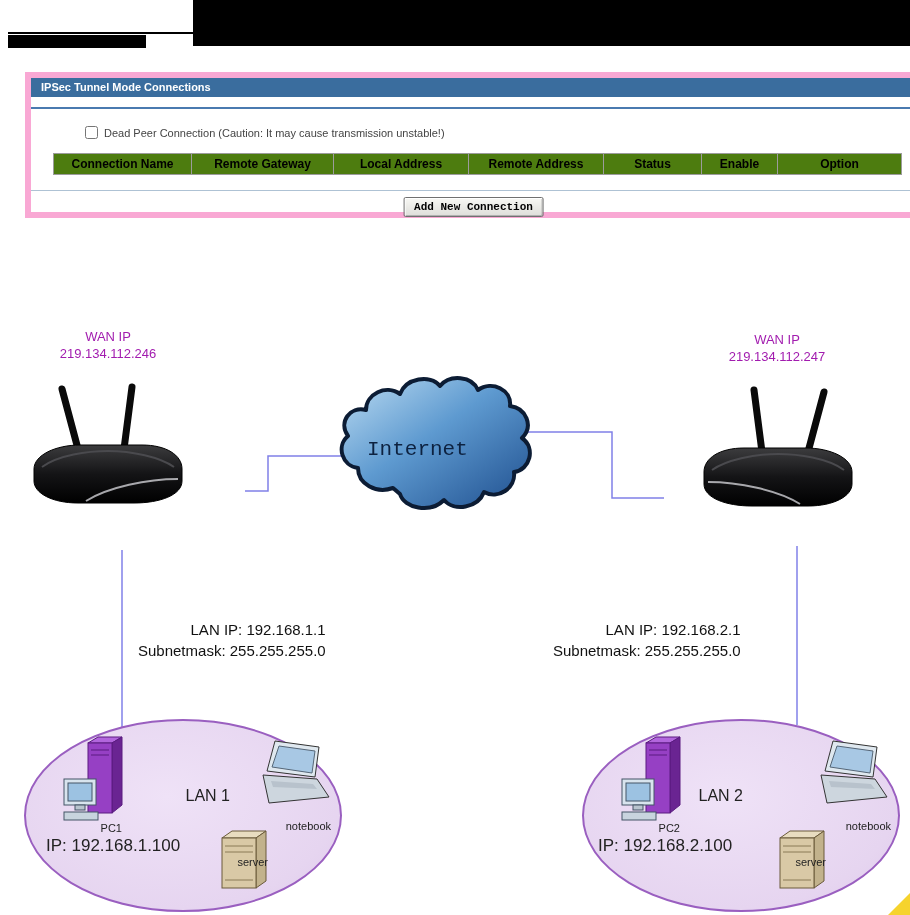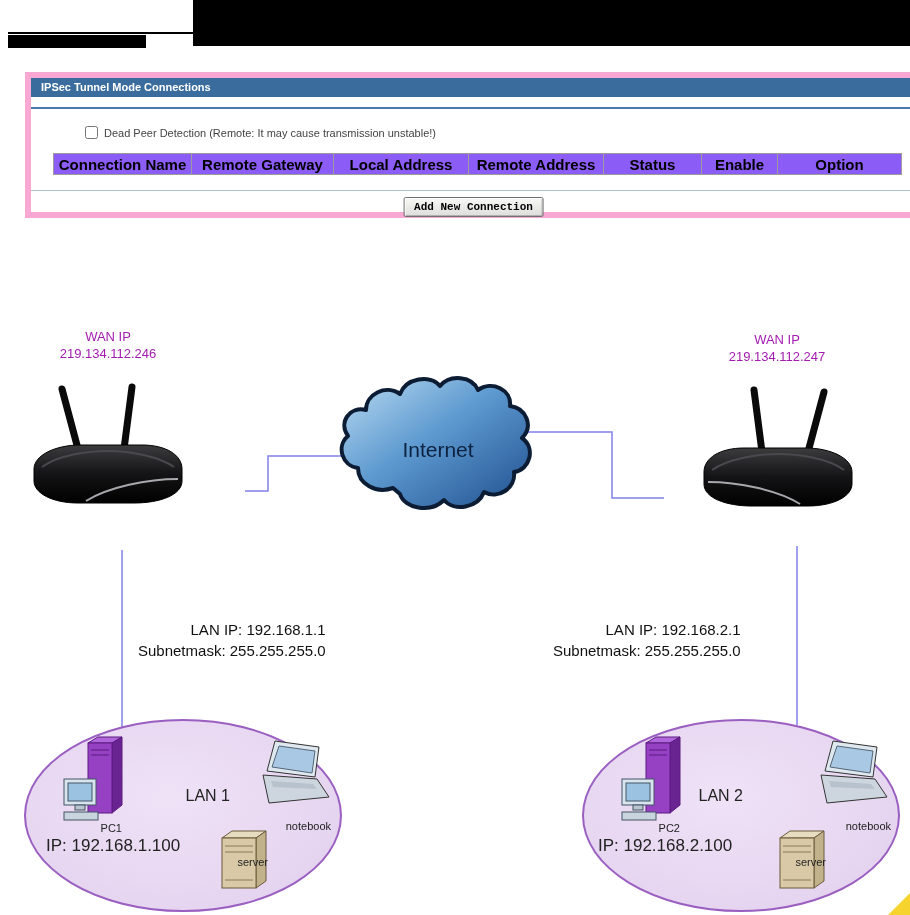--- a/index.html
+++ b/index.html
@@ -94,7 +94,7 @@
 
     <label class="dpd-row">
       <input type="checkbox" style="">
-      <span>Dead Peer Detection (Remote: It may cause transmission unstable!)</span>
+      <span>Dead Peer Connection (Caution: It may cause transmission unstable!)</span>
     </label>
 
     <table class="conn-table">

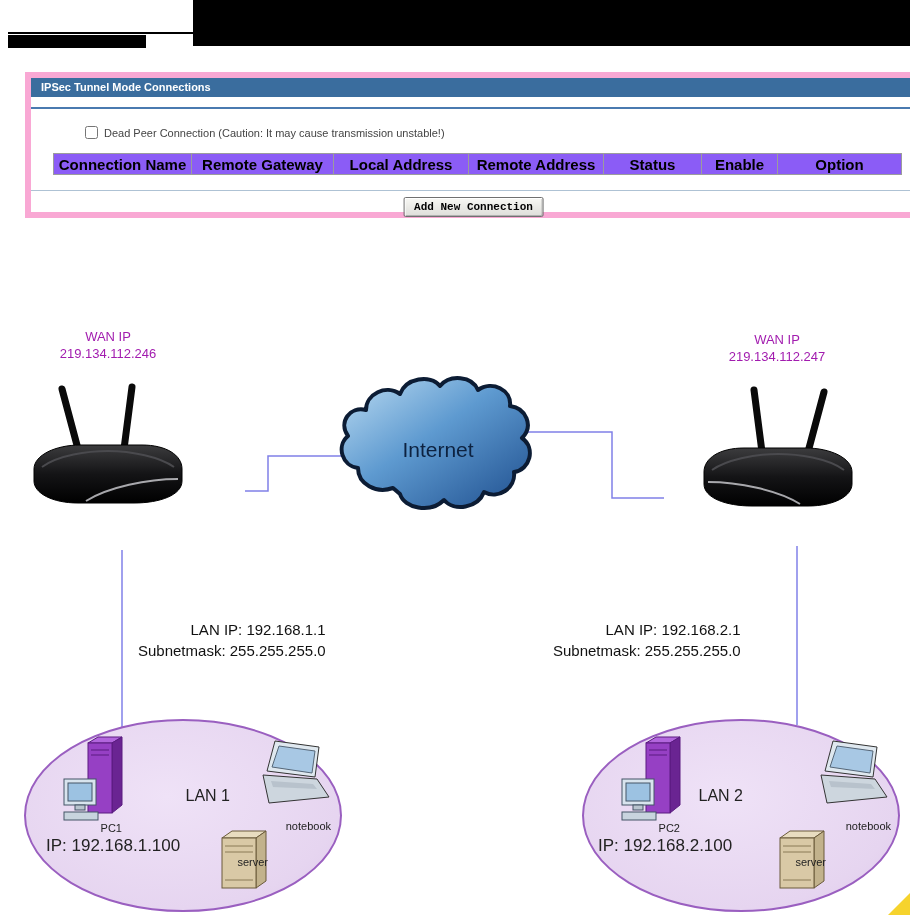--- a/index.html
+++ b/index.html
@@ -27,7 +27,7 @@
   .dpd-row input { width:13px; height:13px; margin:0; }
 
   .conn-table { position:absolute; left:22px; top:75px; border-collapse:collapse; }
-  .conn-table th { border:1px solid #9c9c9c; background:#8b5cf6; font-size:15px;
+  .conn-table th { border:1px solid #9c9c9c; background:#4d7c0f; font-size:12px;
                    font-weight:bold; color:#000; height:21px; padding:0 4px; text-align:center; }
   .conn-table th:nth-child(1){ width:138px; }
   .conn-table th:nth-child(2){ width:142px; }

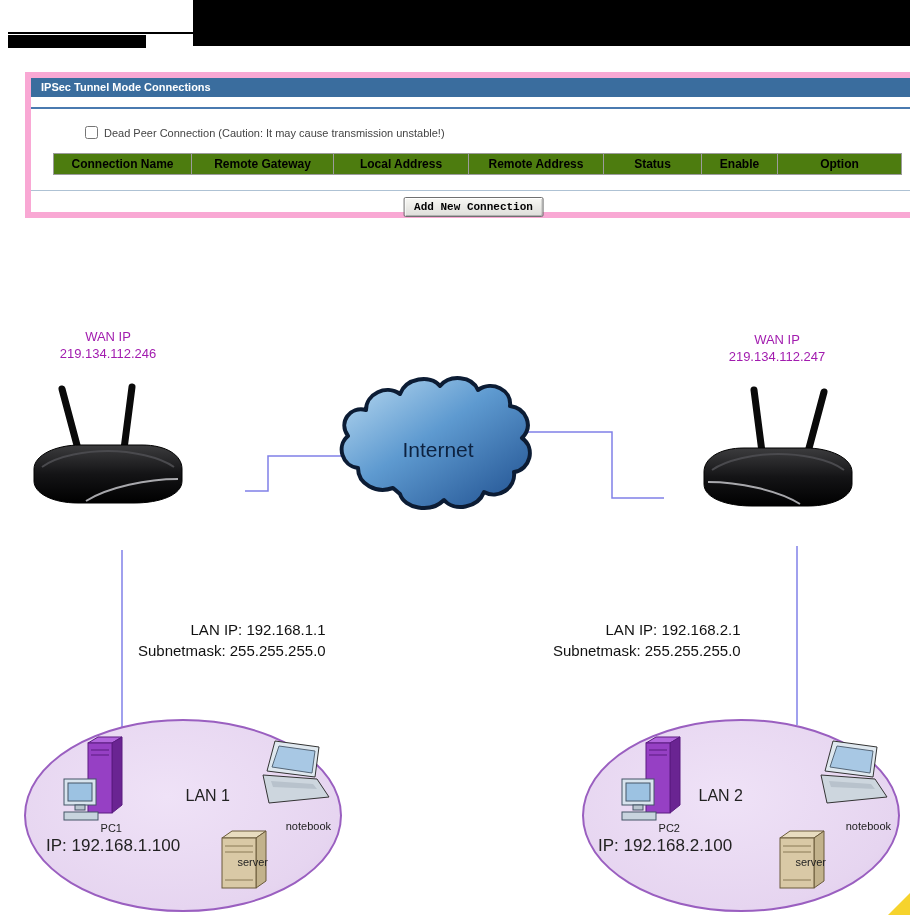--- a/index.html
+++ b/index.html
@@ -56,8 +56,8 @@
   .router-right { left:698px; top:386px; transform:scaleX(-1); }
 
   .cloud-svg { position:absolute; left:330px; top:368px; width:215px; height:160px; }
-  .internet-label { position:absolute; left:367px; top:438px; width:142px; text-align:center;
-                    font-size:21px; color:#0d2240; }
+  .internet-label { position:absolute; left:367px; top:438px; width:142px; text-align:left;
+                    font-size:21px; color:#0d2240;font-family:Liberation Mono, monospace; }
 
   .lan-info { position:absolute; font-size:15px; color:#111; line-height:21px; white-space:nowrap;text-align:right; }
   .lan-info-left  { left:138px; top:619px; }

